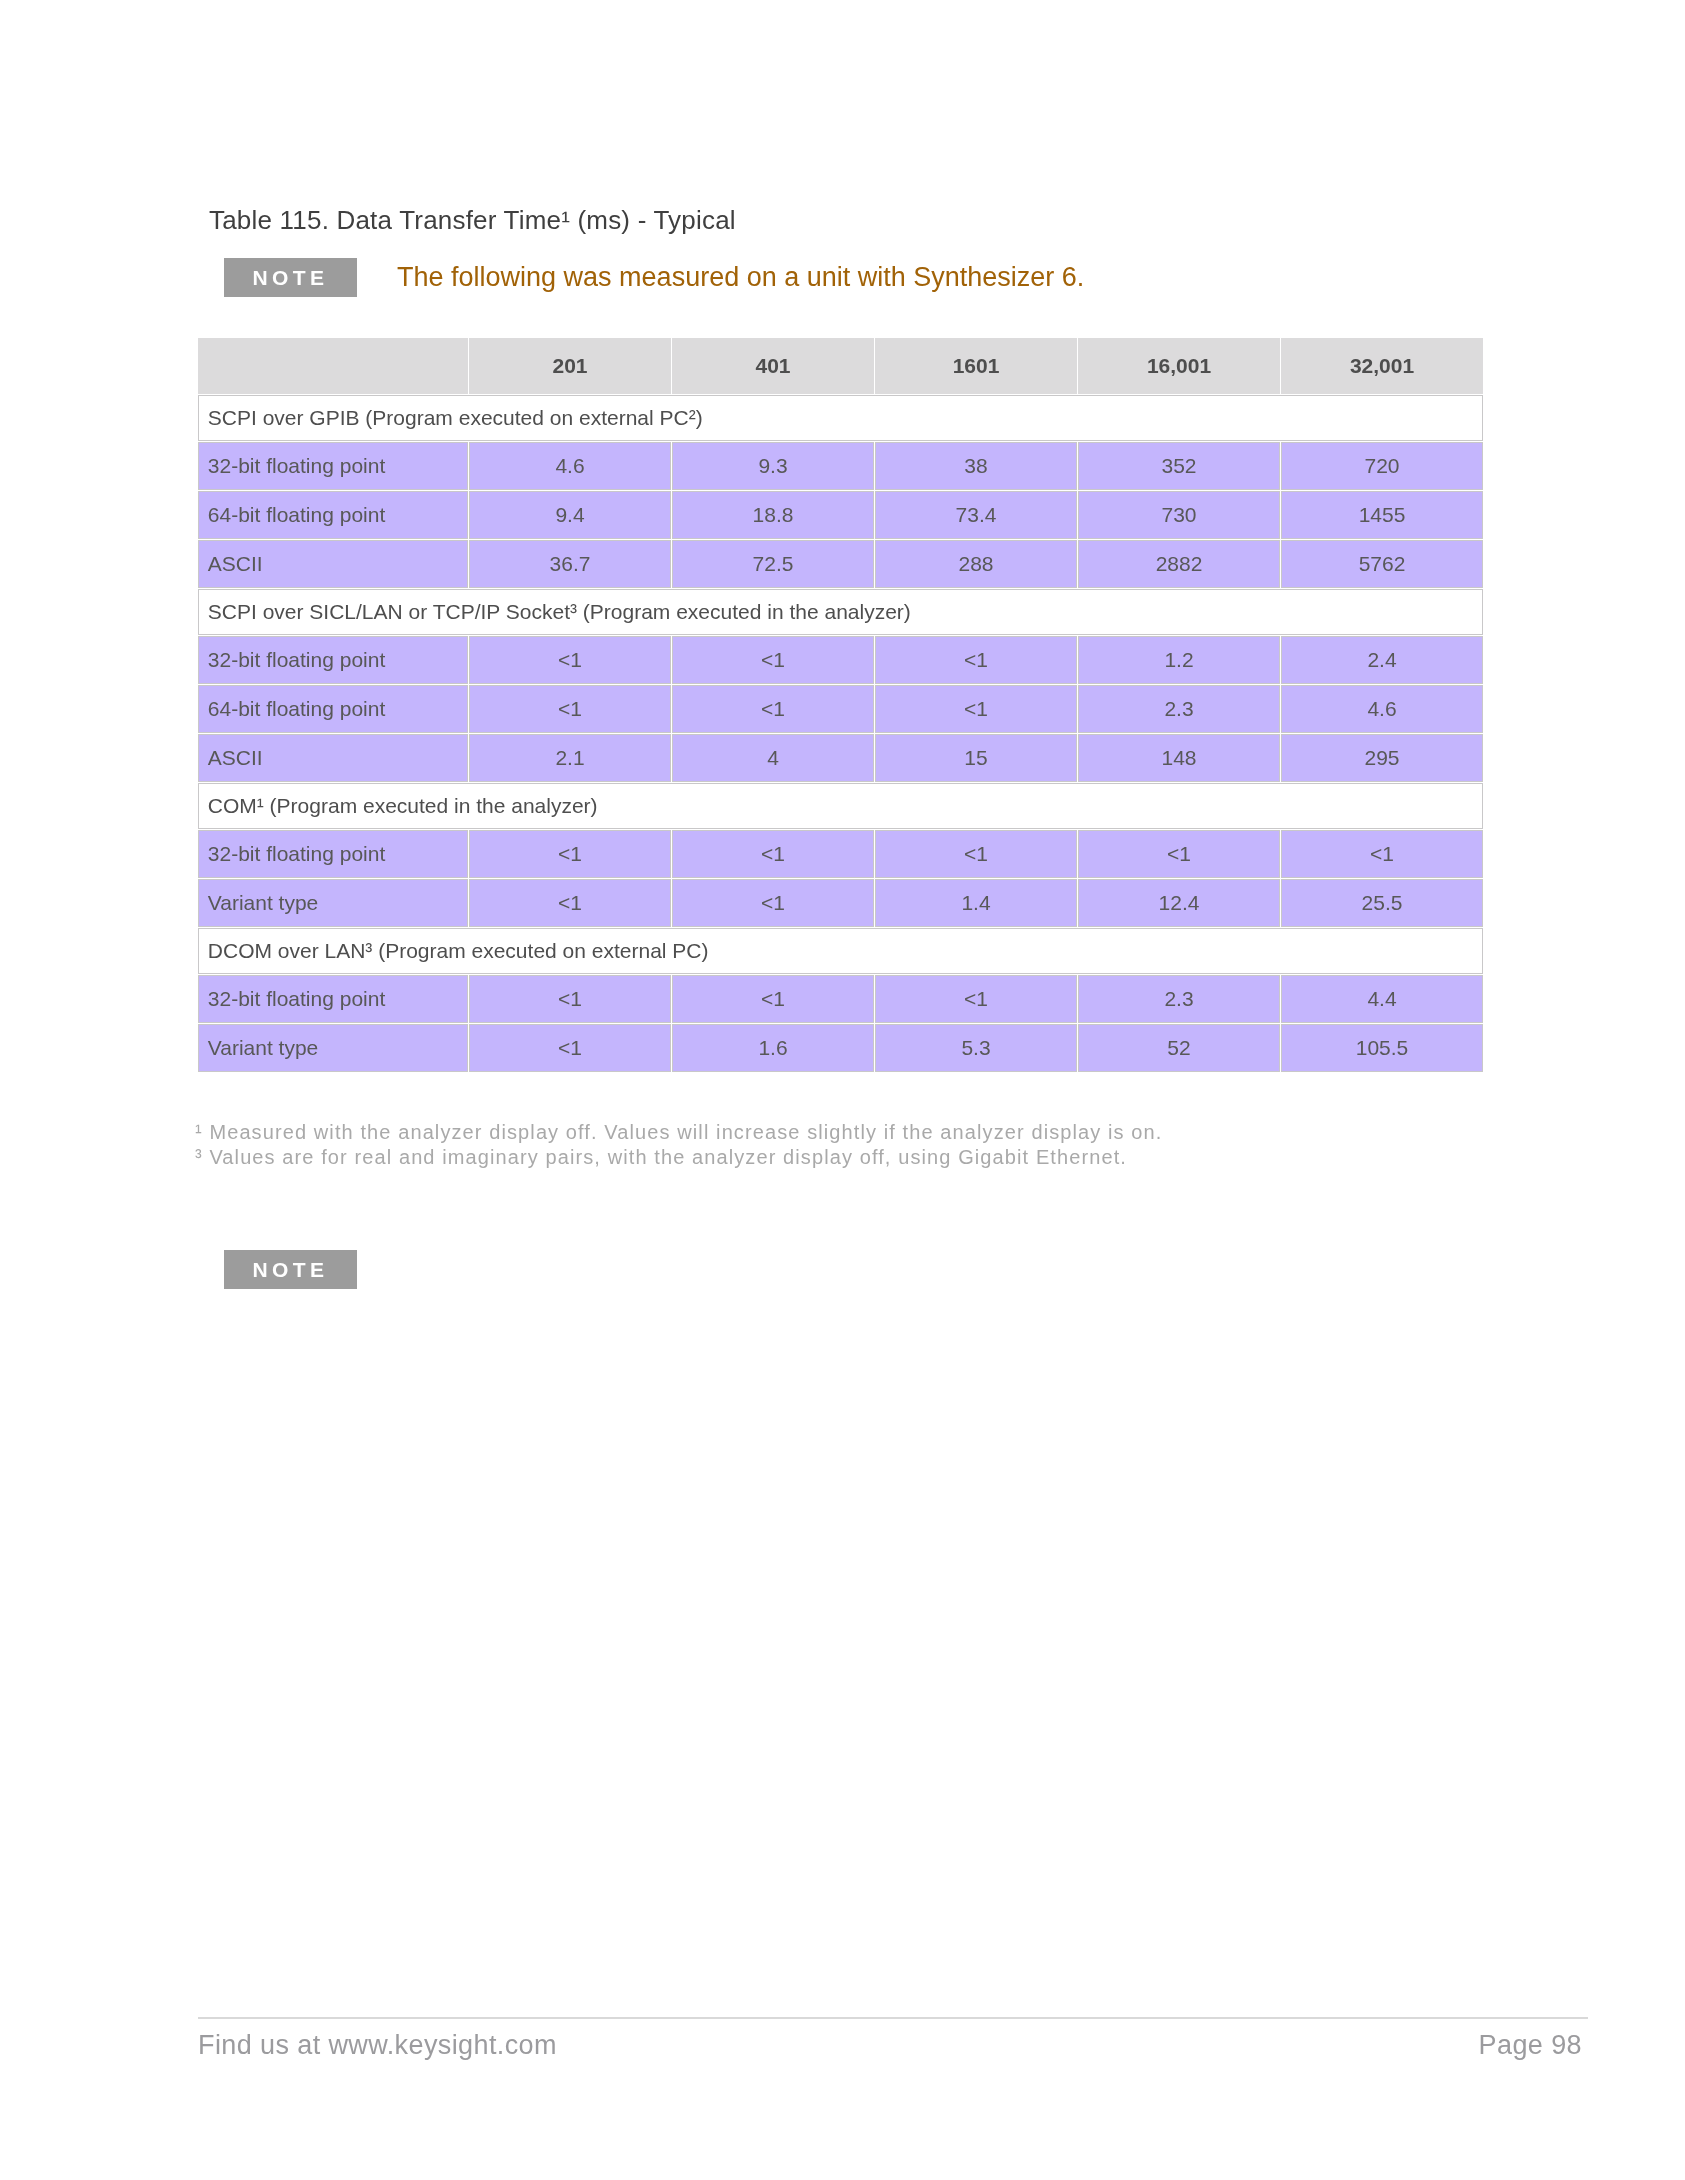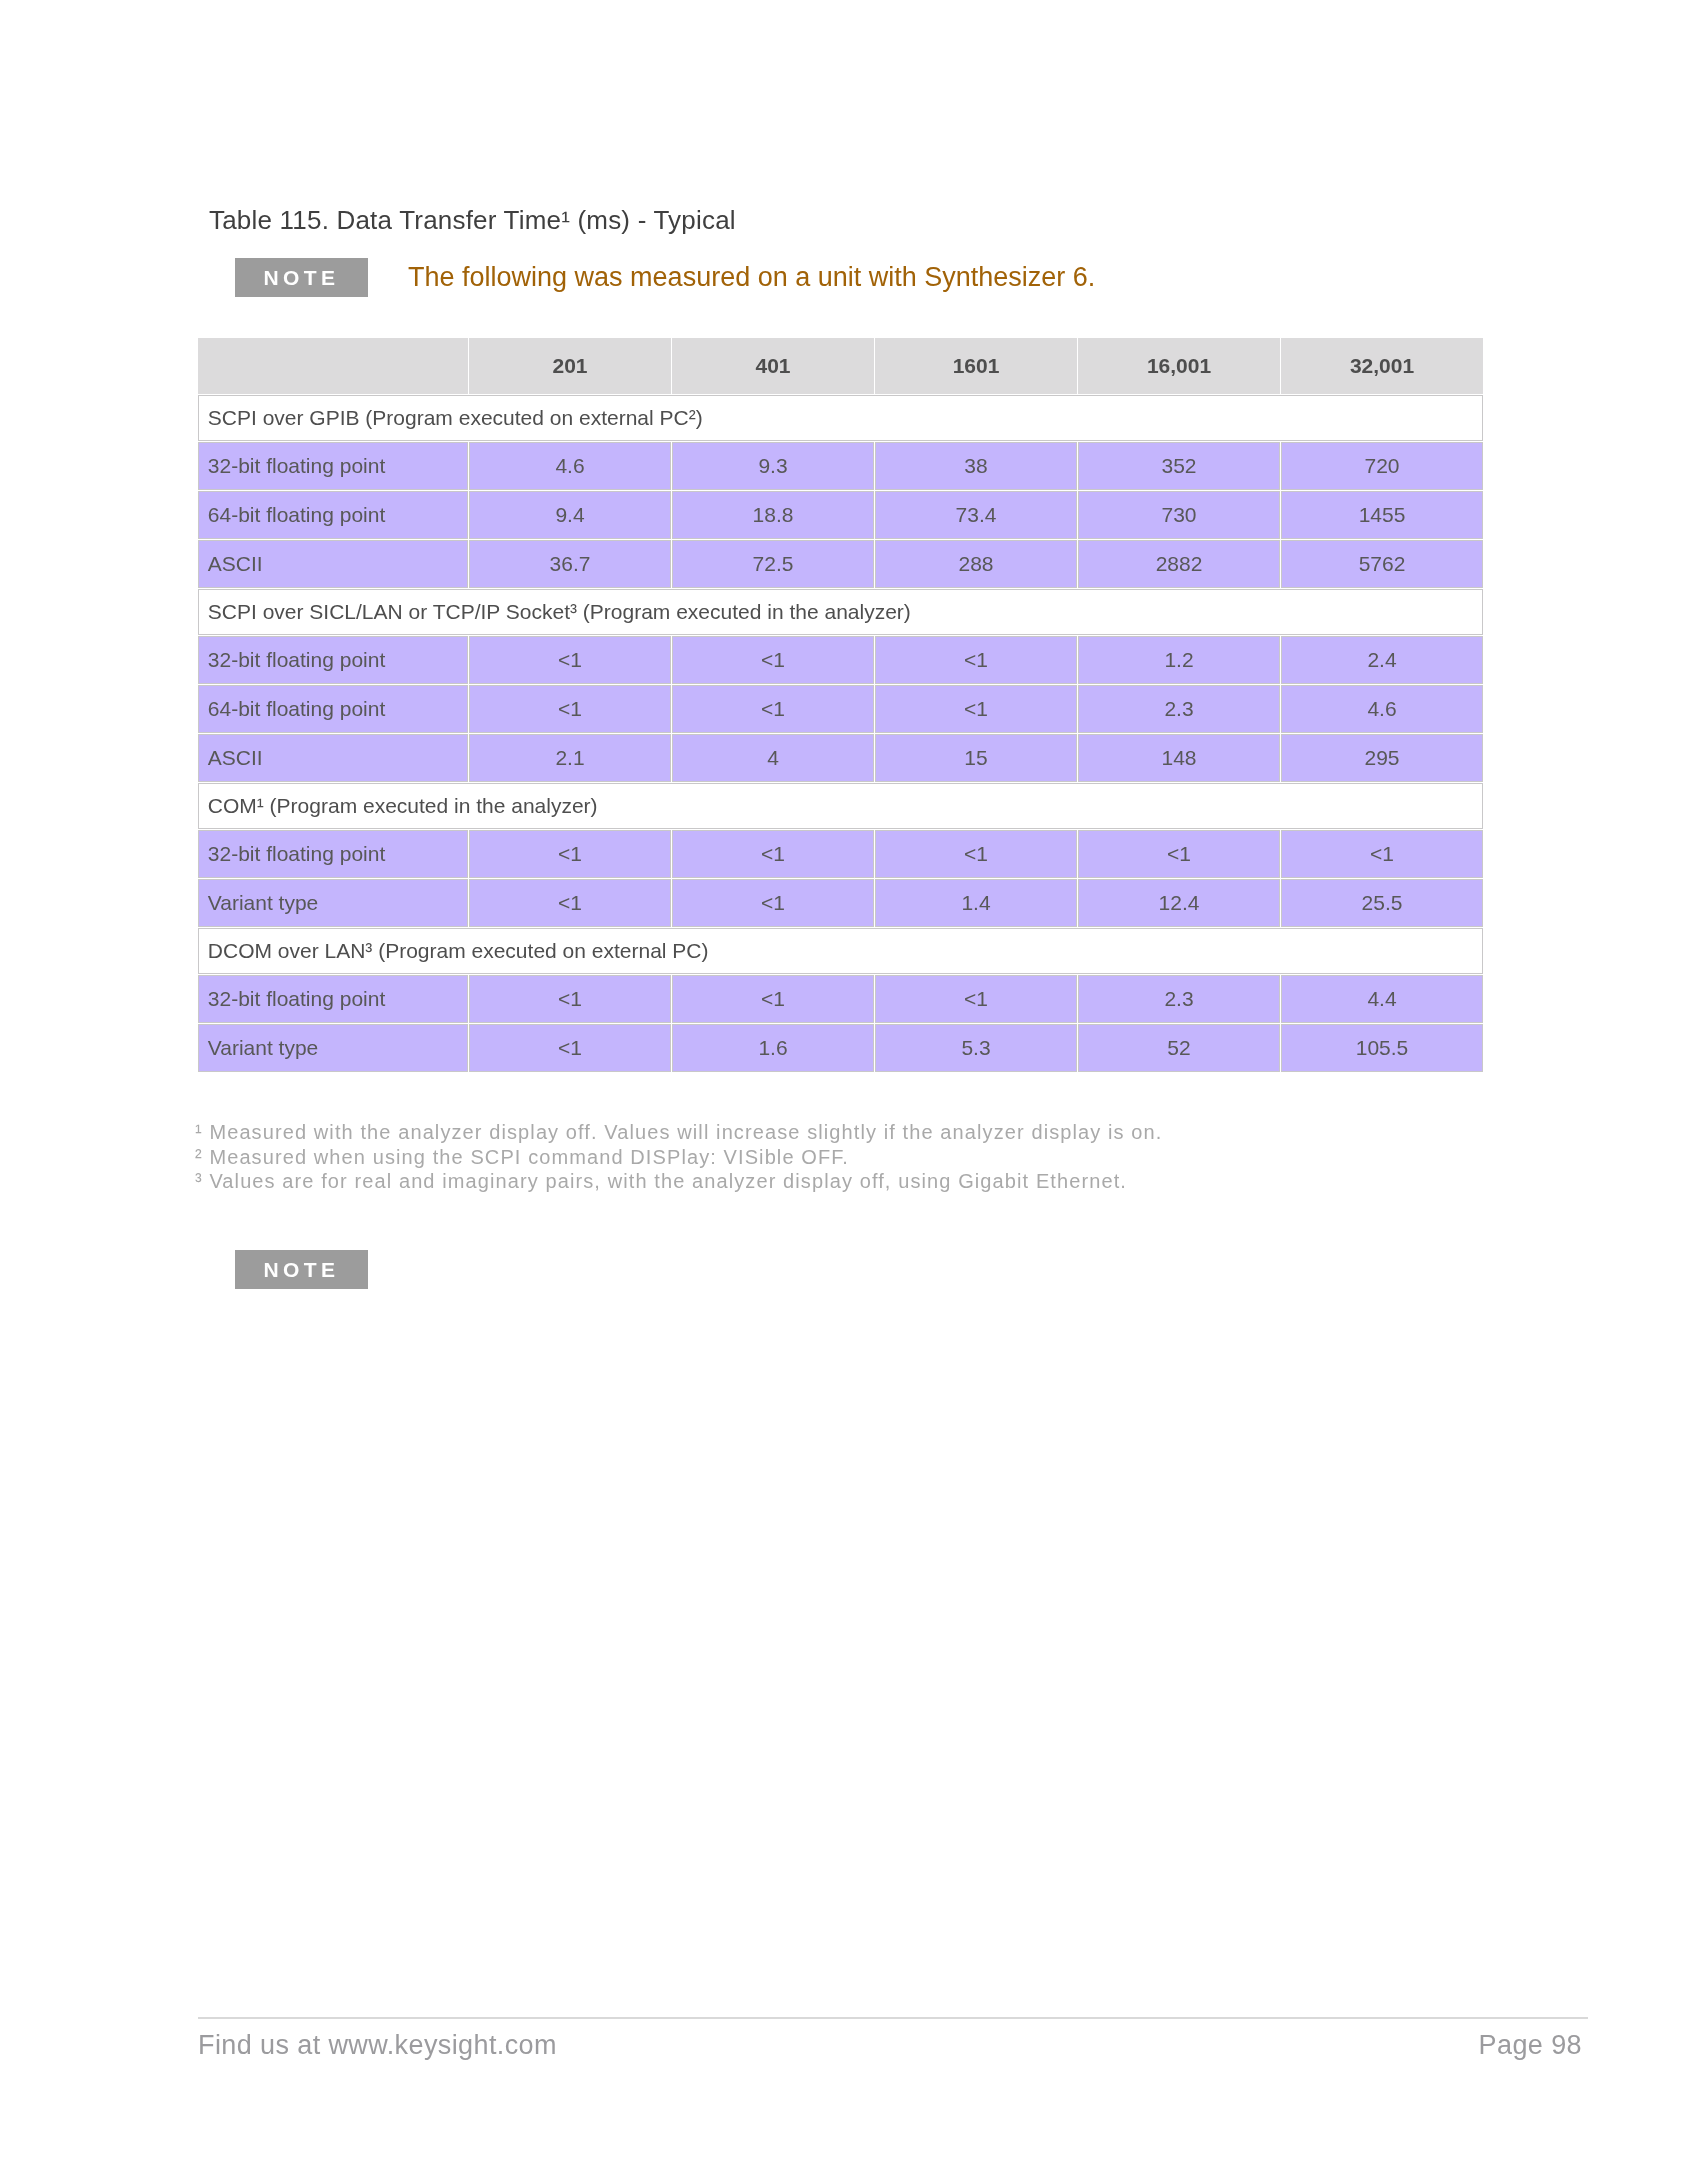--- a/index.html
+++ b/index.html
@@ -20,7 +20,7 @@
   .note-badge {
     width:133px; height:39px; background:#9c9c9c; color:#ffffff;
     display:flex; align-items:center; justify-content:center;
-    font-weight:bold; font-size:21px; letter-spacing:4.4px; flex:0 0 auto;margin-left:11px;
+    font-weight:bold; font-size:21px; letter-spacing:4.4px; flex:0 0 auto;
   }
   .note-text { margin-left:40px; font-size:27px; color:#a16207; white-space:nowrap; }
 

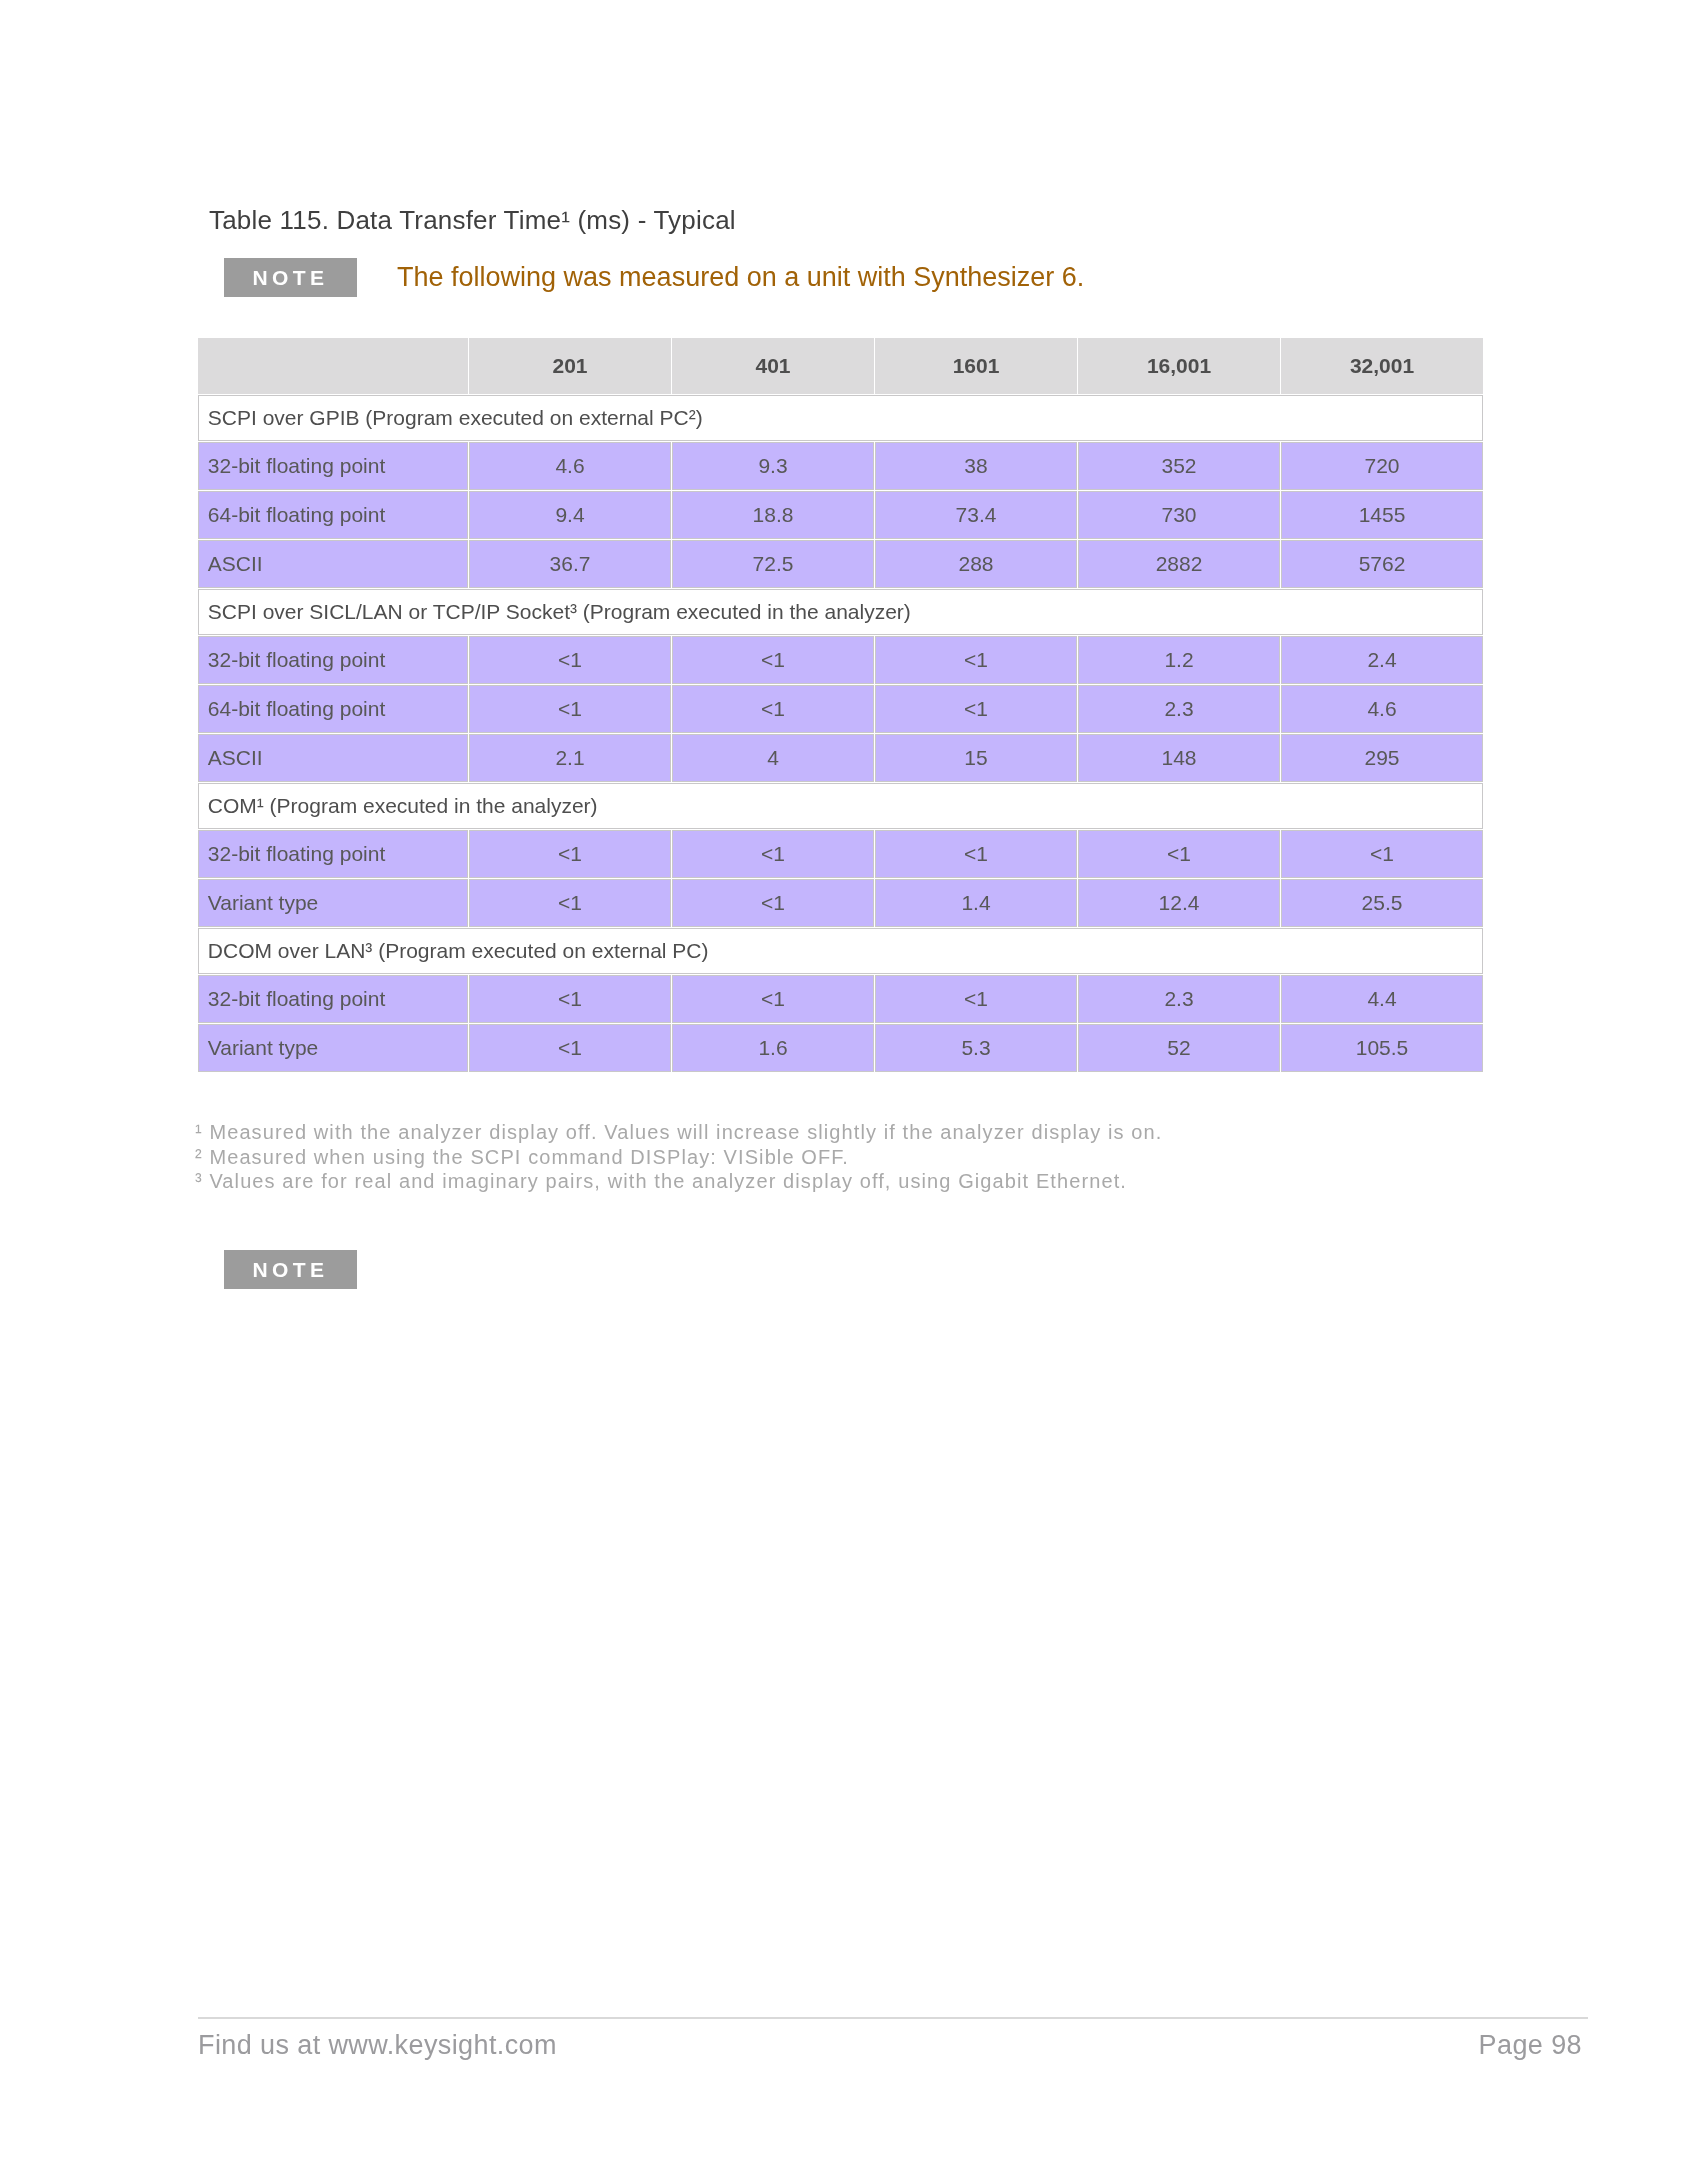--- a/index.html
+++ b/index.html
@@ -201,7 +201,6 @@
 
   <div class="footnotes">
     <div>¹ Measured with the analyzer display off. Values will increase slightly if the analyzer display is on.</div>
-    <div>² Measured when using the SCPI command DISPlay: VISible OFF.</div>
     <div>³ Values are for real and imaginary pairs, with the analyzer display off, using Gigabit Ethernet.</div>
   </div>
 

